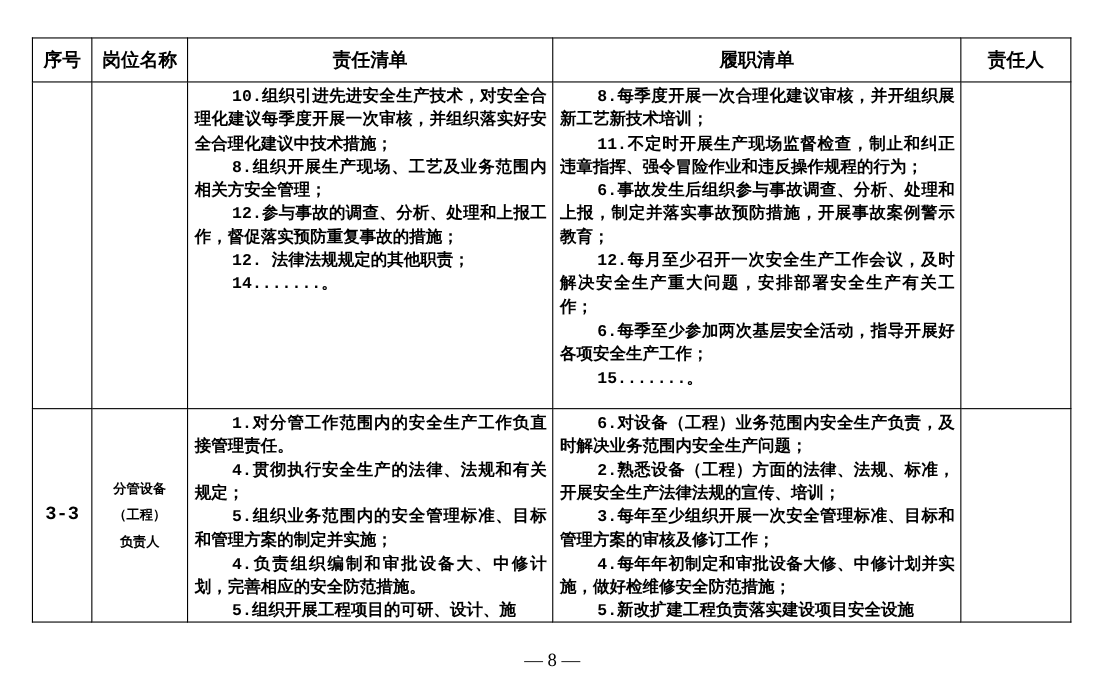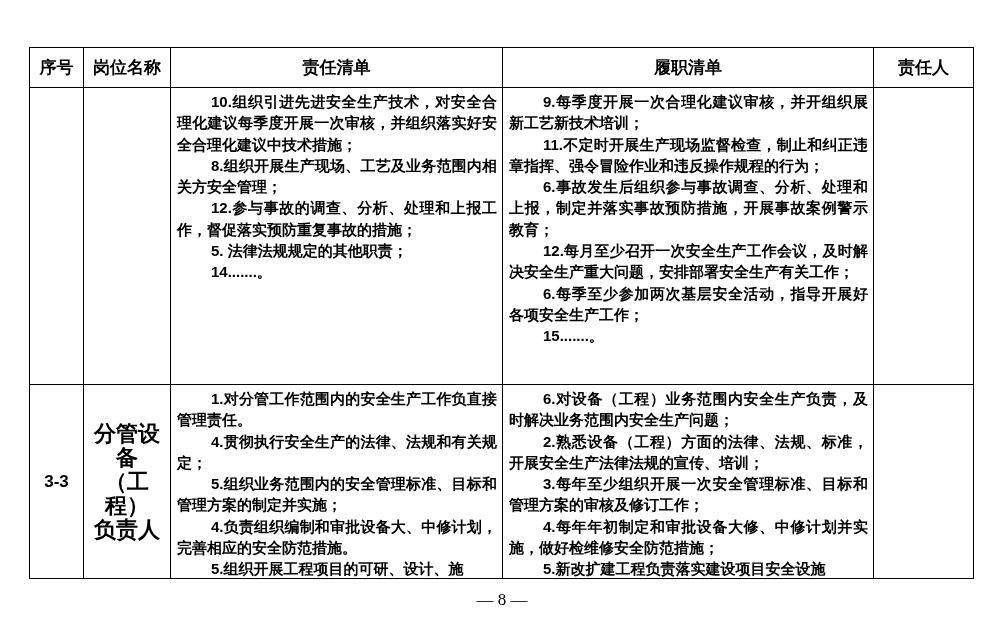--- a/index.html
+++ b/index.html
@@ -23,9 +23,10 @@
   table.duty-table {
     position: absolute;
     left: 29px;
-    top: 47px;
+    top: 34px;
     border-collapse: collapse;
     table-layout: fixed;
+    font-family: Liberation Mono, monospace;
   }
   table.duty-table th,
   table.duty-table td {

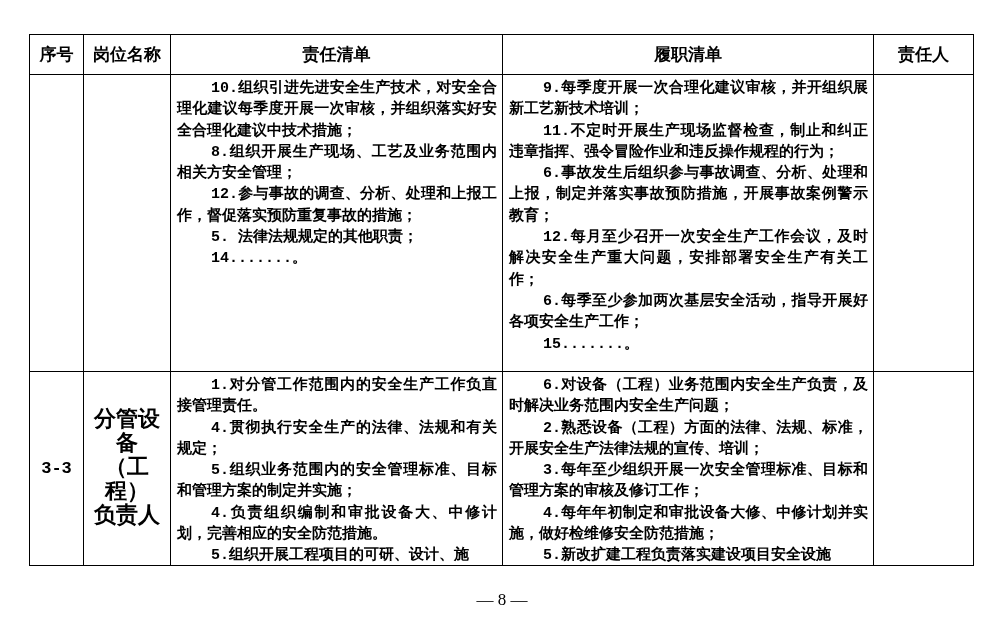--- a/index.html
+++ b/index.html
@@ -122,7 +122,7 @@
       </td>
       <td class="cell-text">
         <div class="inner h-row1">
-          <p class="item">9.每季度开展一次合理化建议审核，并开组织展新工艺新技术培训；</p>
+          <p class="item">8.每季度开展一次合理化建议审核，并开组织展新工艺新技术培训；</p>
           <p class="item">11.不定时开展生产现场监督检查，制止和纠正违章指挥、强令冒险作业和违反操作规程的行为；</p>
           <p class="item">6.事故发生后组织参与事故调查、分析、处理和上报，制定并落实事故预防措施，开展事故案例警示教育；</p>
           <p class="item">12.每月至少召开一次安全生产工作会议，及时解决安全生产重大问题，安排部署安全生产有关工作；</p>

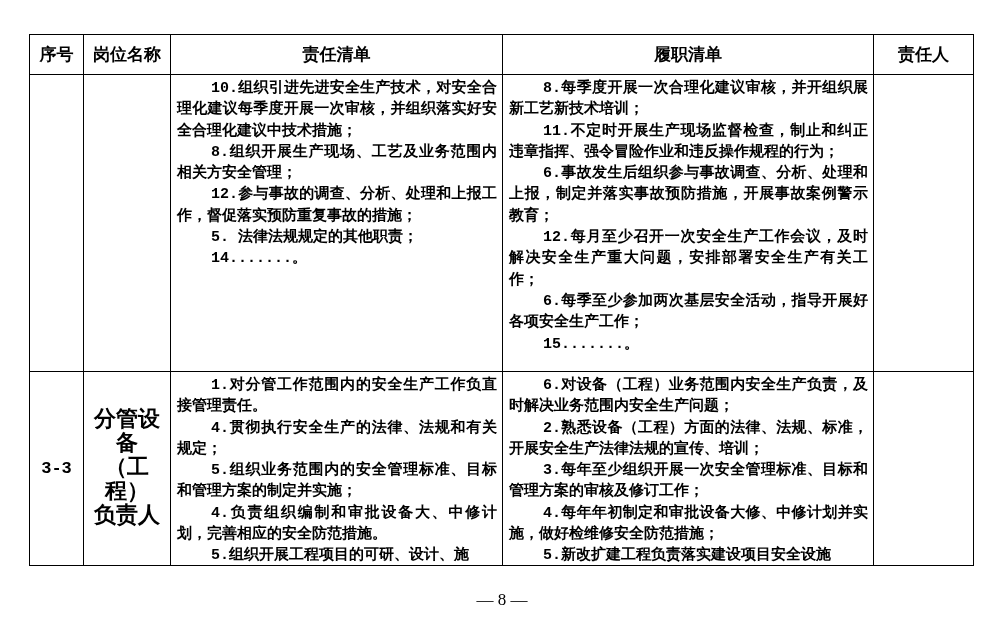--- a/index.html
+++ b/index.html
@@ -116,7 +116,7 @@
           <p class="item">10.组织引进先进安全生产技术，对安全合理化建议每季度开展一次审核，并组织落实好安全合理化建议中技术措施；</p>
           <p class="item">8.组织开展生产现场、工艺及业务范围内相关方安全管理；</p>
           <p class="item">12.参与事故的调查、分析、处理和上报工作，督促落实预防重复事故的措施；</p>
-          <p class="item">5. 法律法规规定的其他职责；</p>
+          <p class="item">12. 法律法规规定的其他职责；</p>
           <p class="item">14.......。</p>
         </div>
       </td>

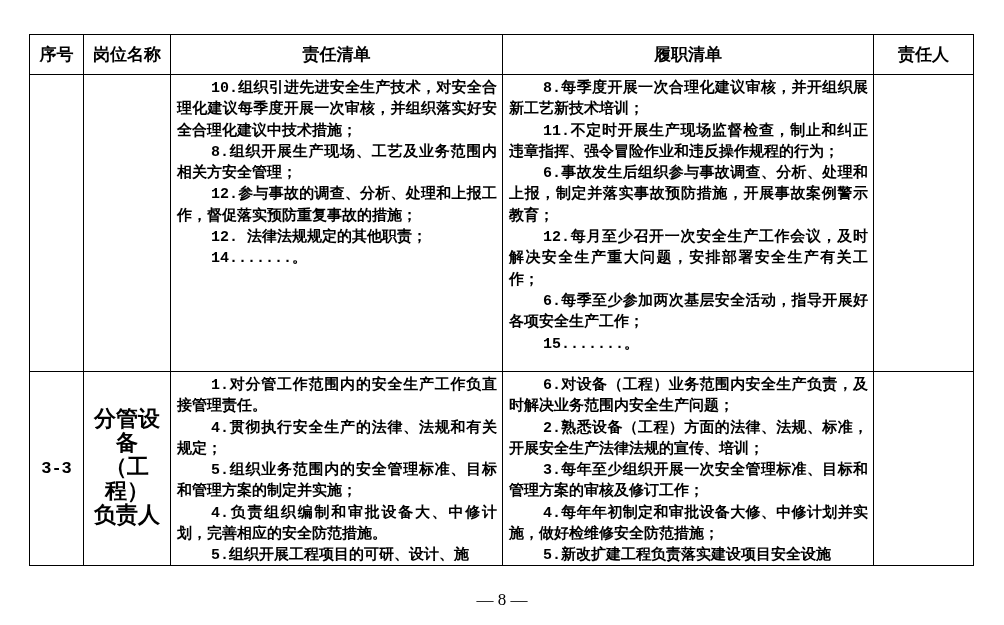--- a/index.html
+++ b/index.html
@@ -65,7 +65,7 @@
     word-break: break-all;
   }
   .pos-line {
-    font-size: 22px;
+    font-size: 12px;
     line-height: 24px;
     font-weight: bold;
     text-align: center;

